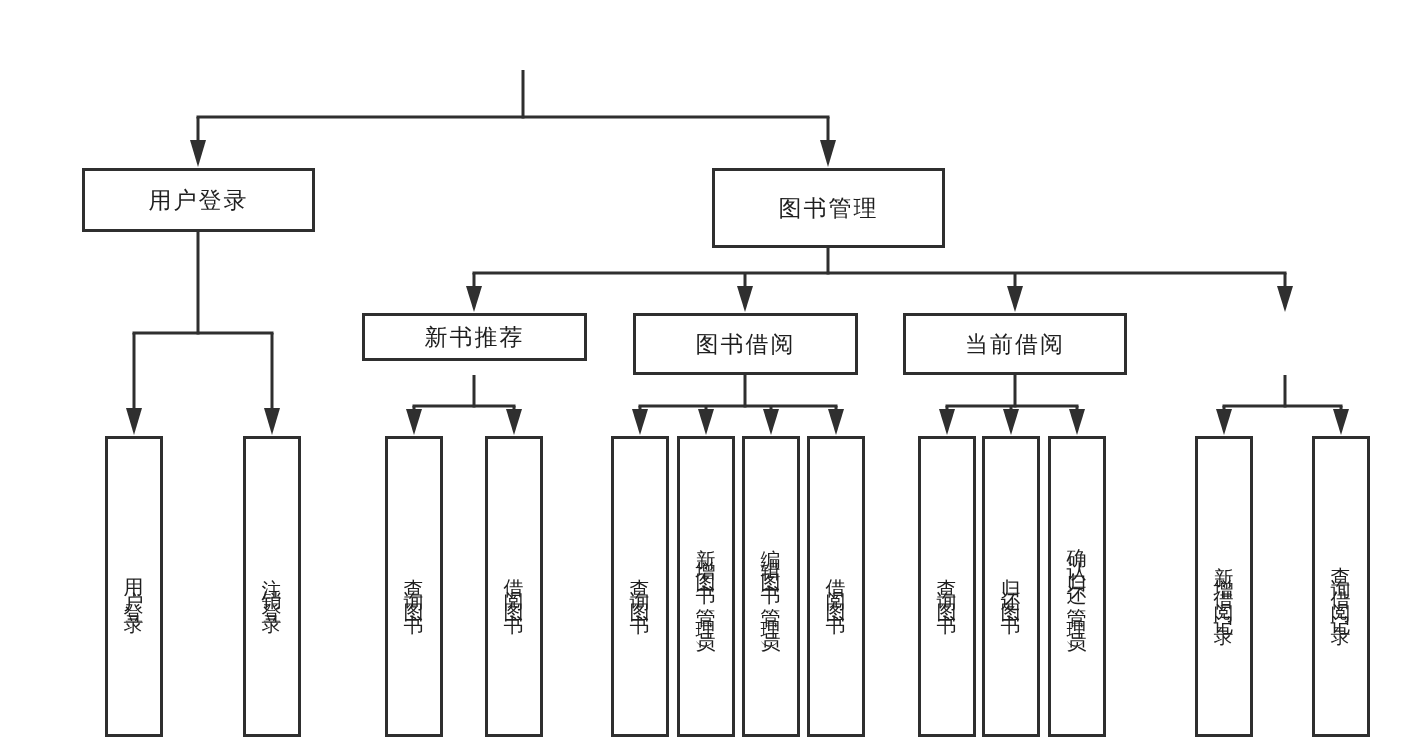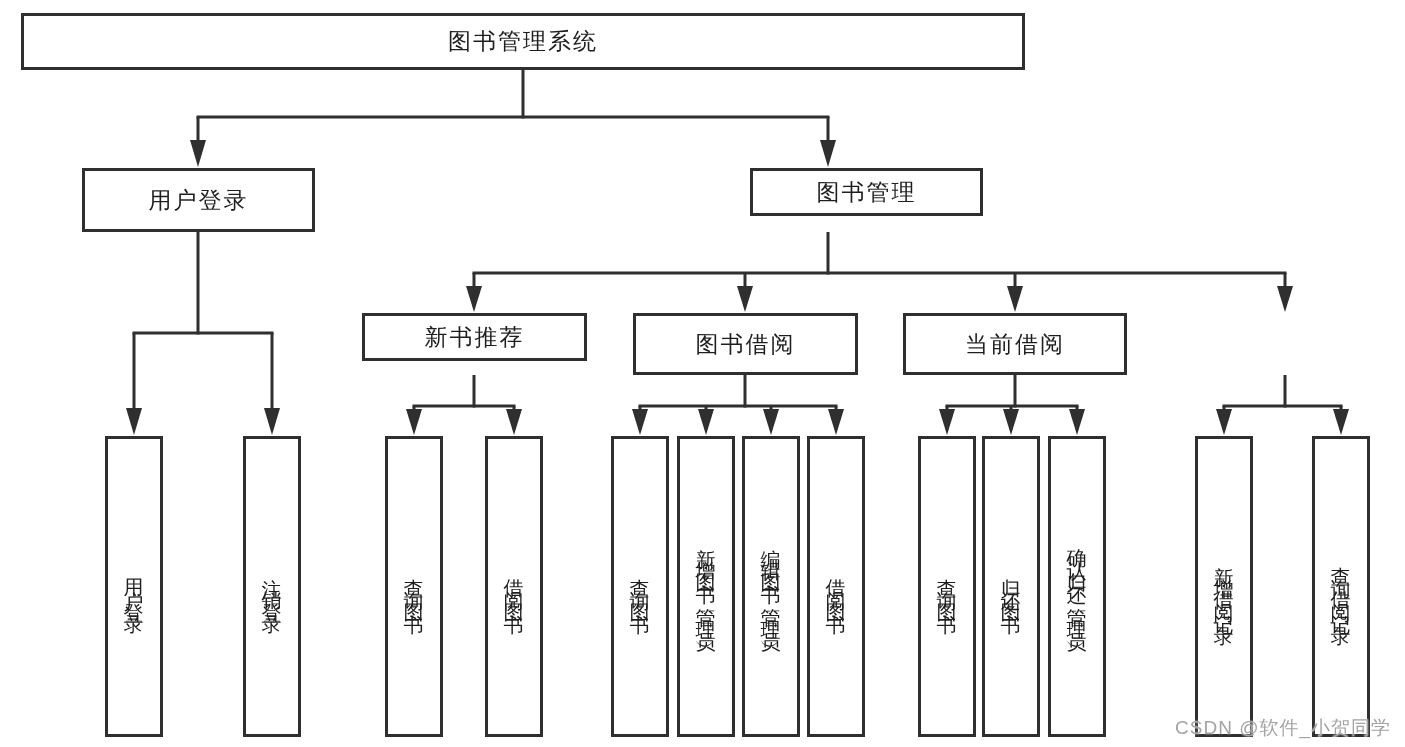--- a/index.html
+++ b/index.html
@@ -122,9 +122,6 @@
     </g>
   </svg>
 
-  <div class="box" style="left:21px;top:13px;width:1004px;height:57px">
-    <span>图书管理系统</span>
-  </div>
 
   <div class="box" style="left:82px;top:168px;width:233px;height:64px">
     <span>用户登录</span>

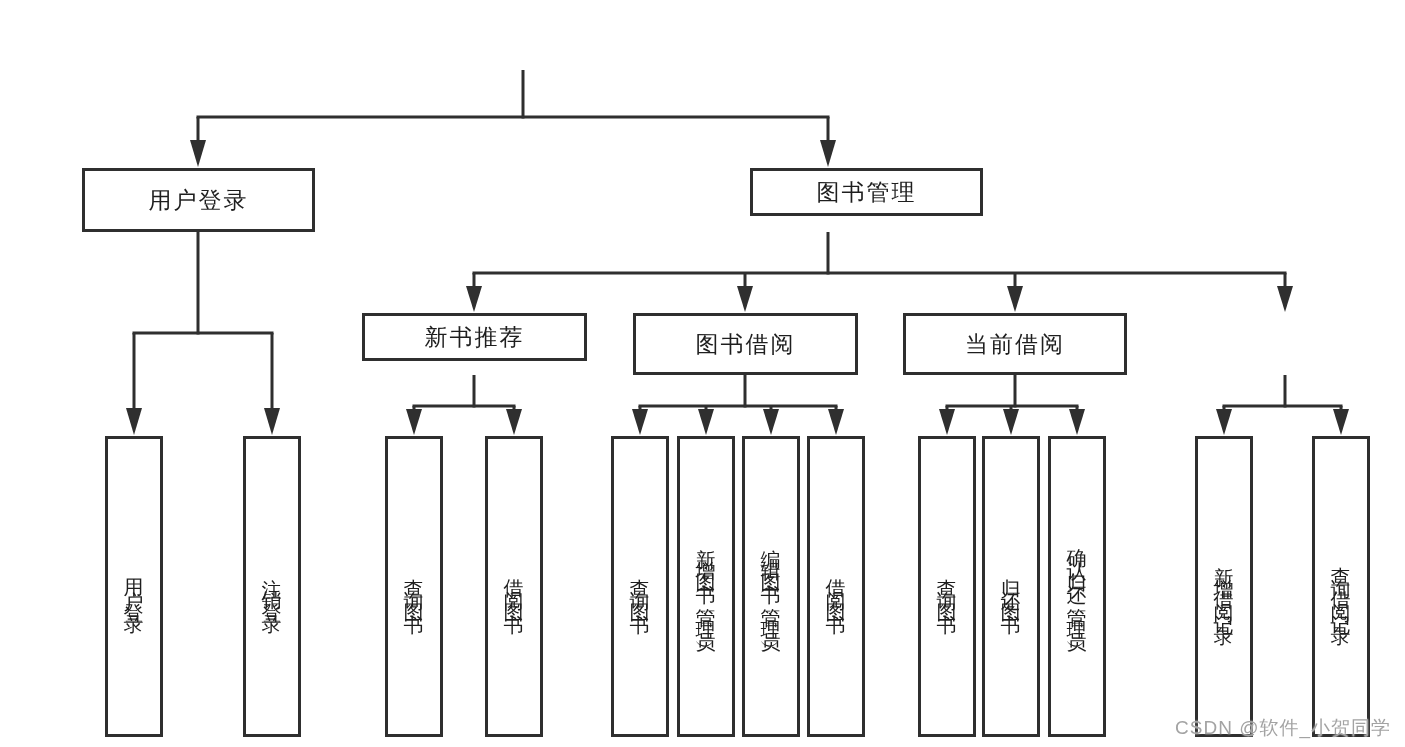--- a/index.html
+++ b/index.html
@@ -126,7 +126,7 @@
   <div class="box" style="left:82px;top:168px;width:233px;height:64px">
     <span>用户登录</span>
   </div>
-  <div class="box" style="left:750px;top:168px;width:233px;height:48px">
+  <div class="box" style="left:712px;top:168px;width:233px;height:80px">
     <span>图书管理</span>
   </div>
 

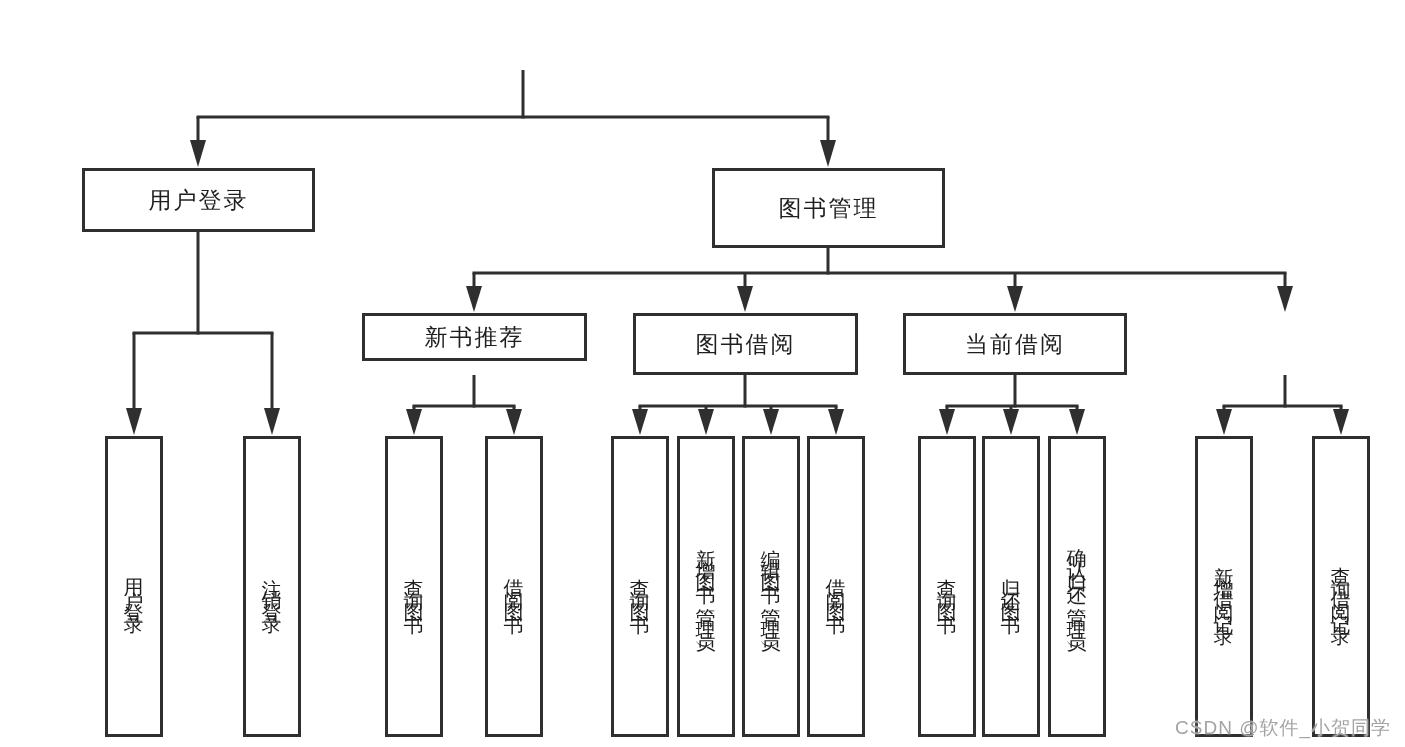--- a/index.html
+++ b/index.html
@@ -184,7 +184,6 @@
     <span>查询借阅记录</span>
   </div>
 
-  <div class="watermark">CSDN @软件_小贺同学</div>
 
 </div>
 

